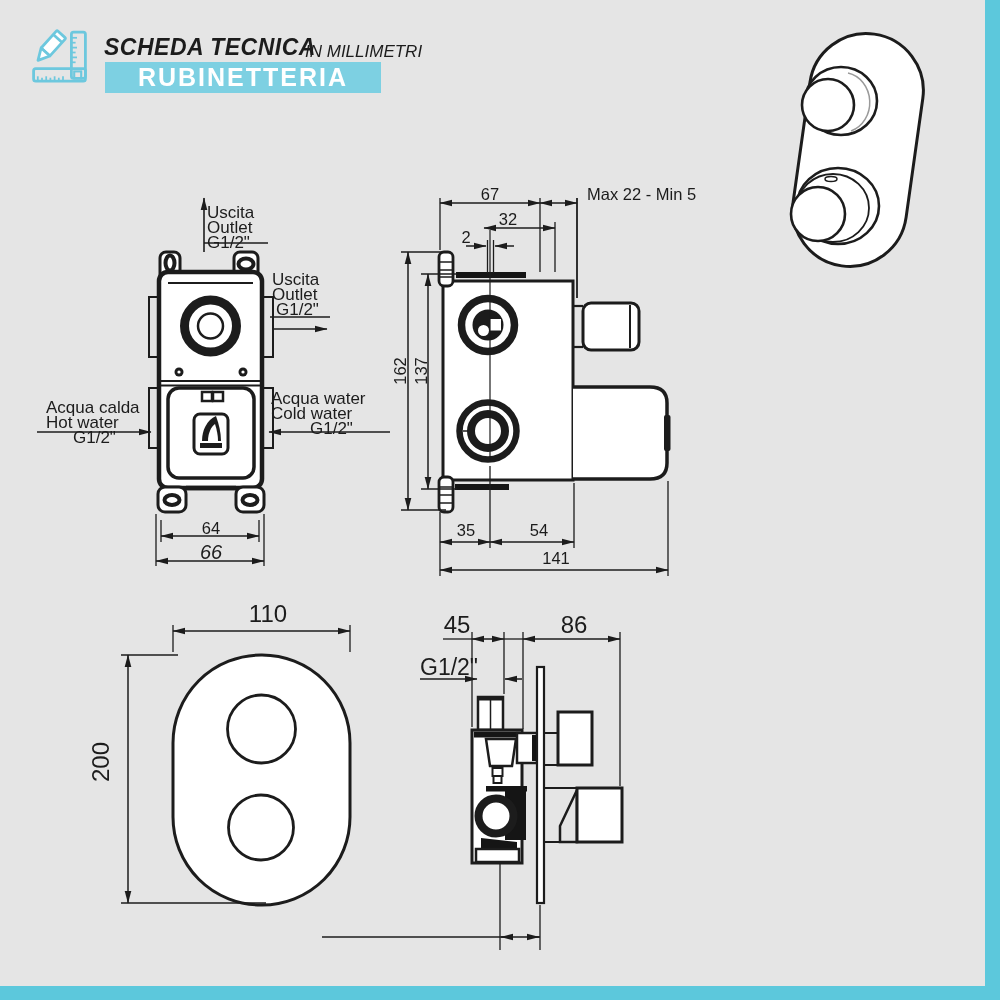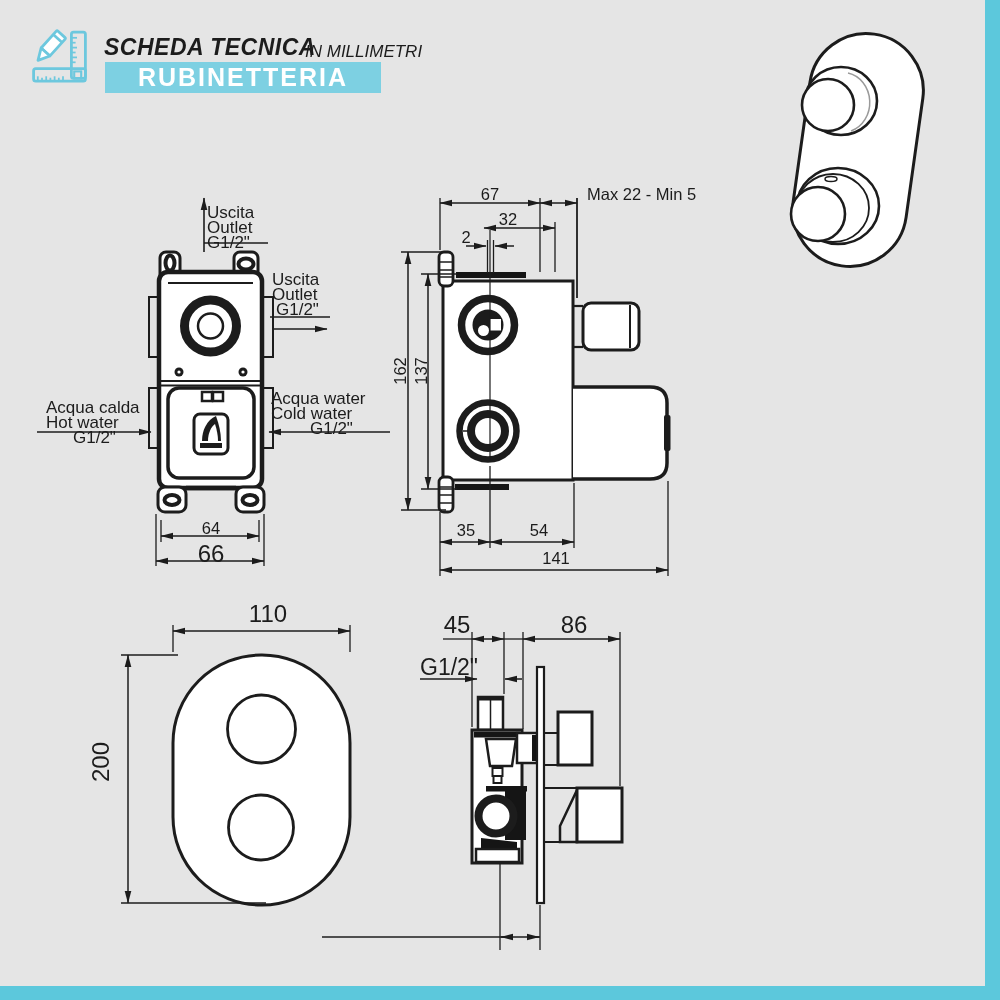--- a/index.html
+++ b/index.html
@@ -14,7 +14,7 @@
   .c   { transform:translateX(-50%); }
   .rot { transform:translate(-50%,-50%) rotate(-90deg); }
   .dim16 { font-size:16.5px; }
-  .dim20 { font-size:24px; }
+  .dim20 { font-size:20px;font-style:italic; }
   .dim24 { font-size:24px; }
   .dim25 { font-size:25px; }
   .lbl { position:absolute; font-size:17px; line-height:15px; color:#1c1c1c; }

